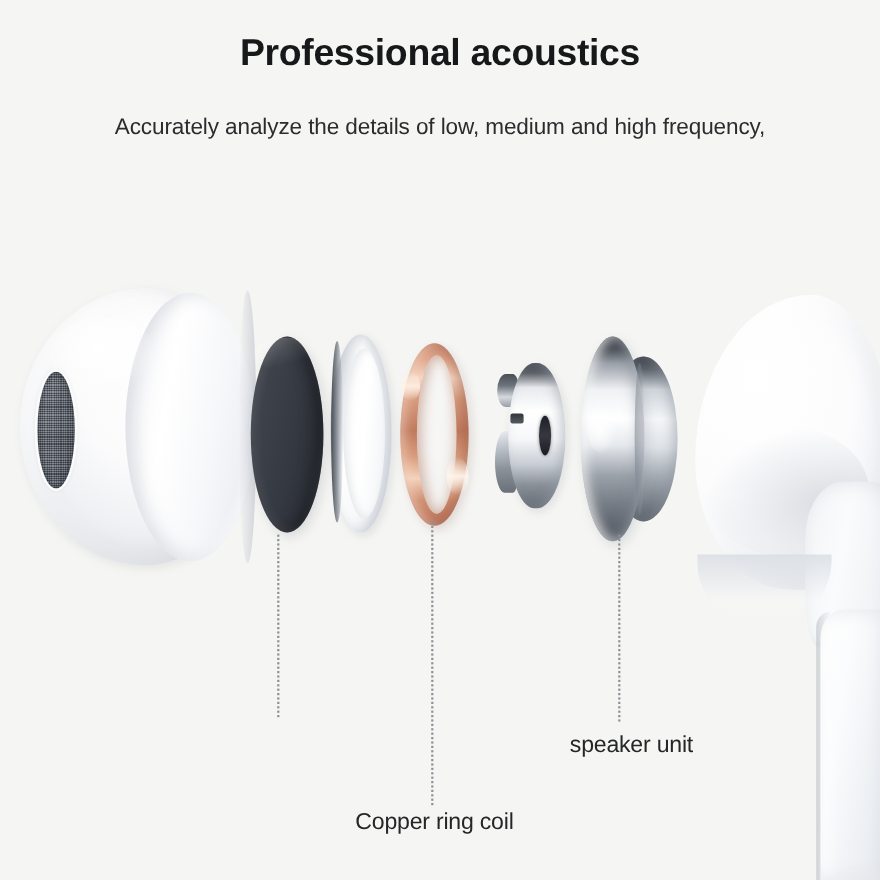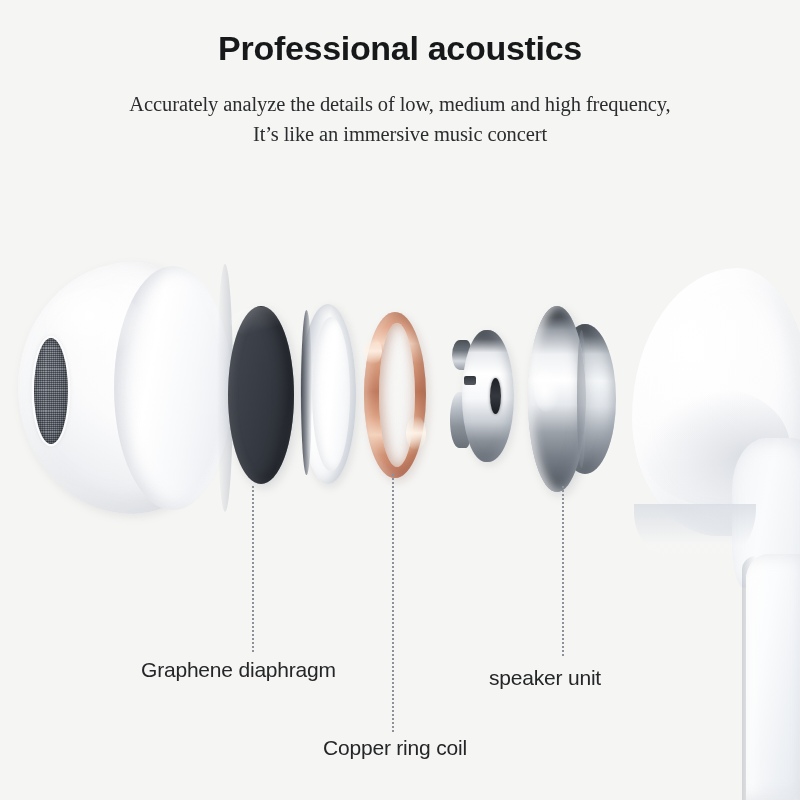--- a/index.html
+++ b/index.html
@@ -27,7 +27,7 @@
     line-height:1.47;
     letter-spacing:-0.1px;
   }
-  .sub-wrap { margin-top:18px;font-family:Liberation Serif, serif; }
+  .sub-wrap { margin-top:30px; }
 
   
   .stage { position:absolute; left:0; top:0; width:800px; height:800px; }

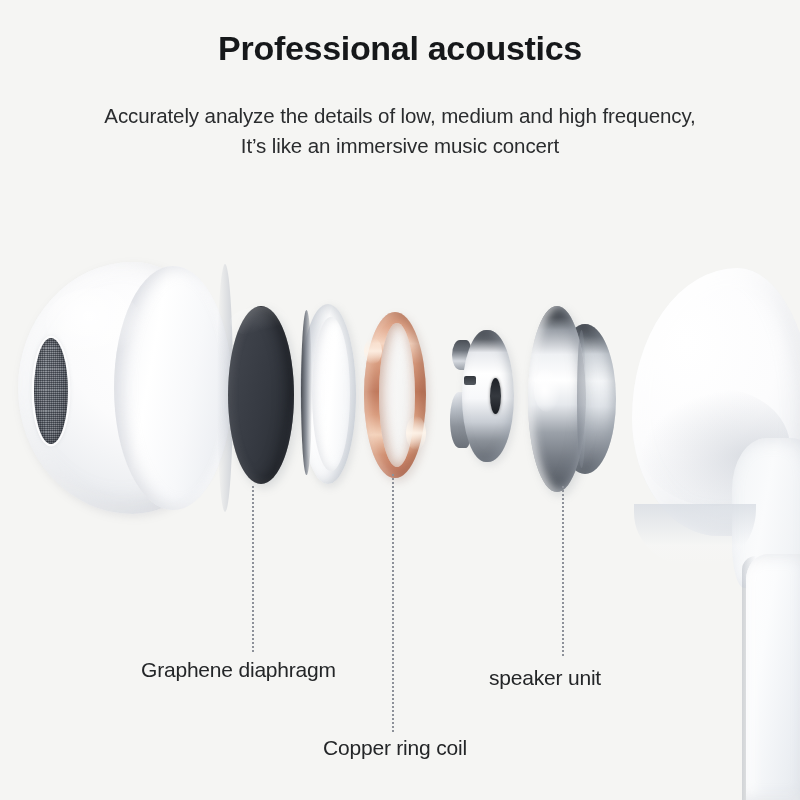--- a/index.html
+++ b/index.html
@@ -271,7 +271,6 @@
   </div>
   <div class="sub-wrap">
     <div class="subtitle-line">Accurately analyze the details of low, medium and high frequency,</div>
-    <div class="subtitle-line">It’s like an immersive music concert</div>
   </div>
 </div>
 

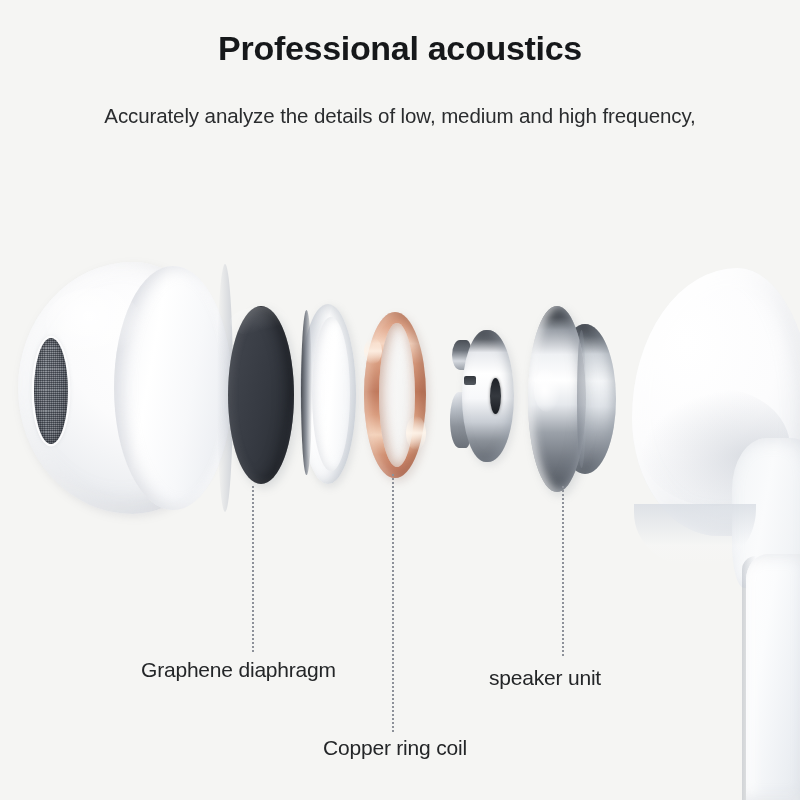--- a/index.html
+++ b/index.html
@@ -330,7 +330,6 @@
   <div class="leader leader-copper"></div>
   <div class="leader leader-speaker"></div>
 
-  <div class="callout label-graphene">Graphene diaphragm</div>
   <div class="callout label-copper">Copper ring coil</div>
   <div class="callout label-speaker">speaker unit</div>
 

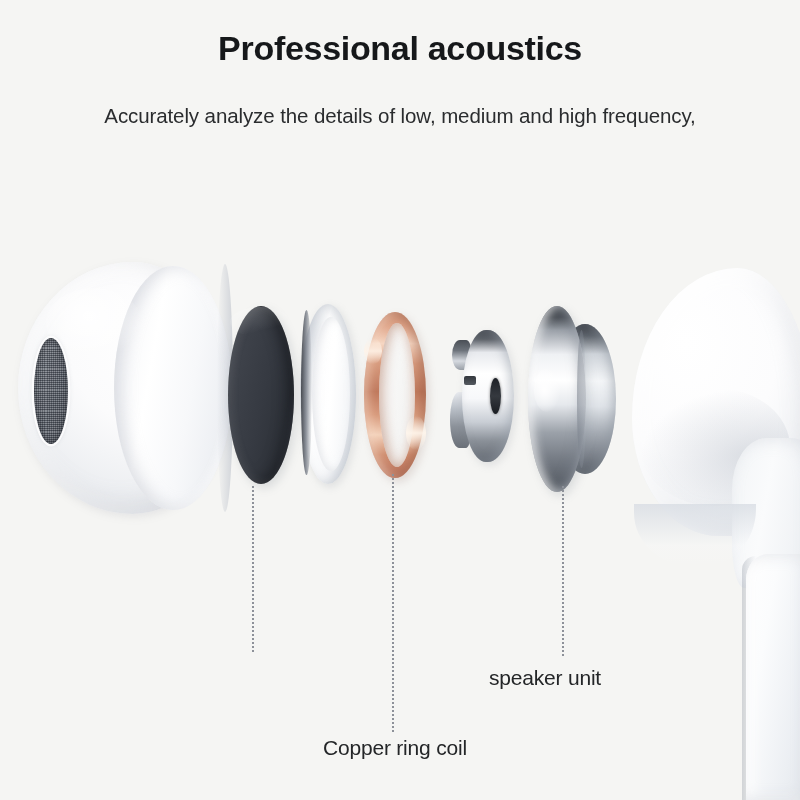--- a/index.html
+++ b/index.html
@@ -260,7 +260,7 @@
   }
   .label-graphene { left:141px; top:658px; }
   .label-copper   { left:305px; top:736px;margin-left:18px; }
-  .label-speaker  { left:489px; top:666px; }
+  .label-speaker  { left:518px; top:666px; }
 </style>
 </head>
 <body>

